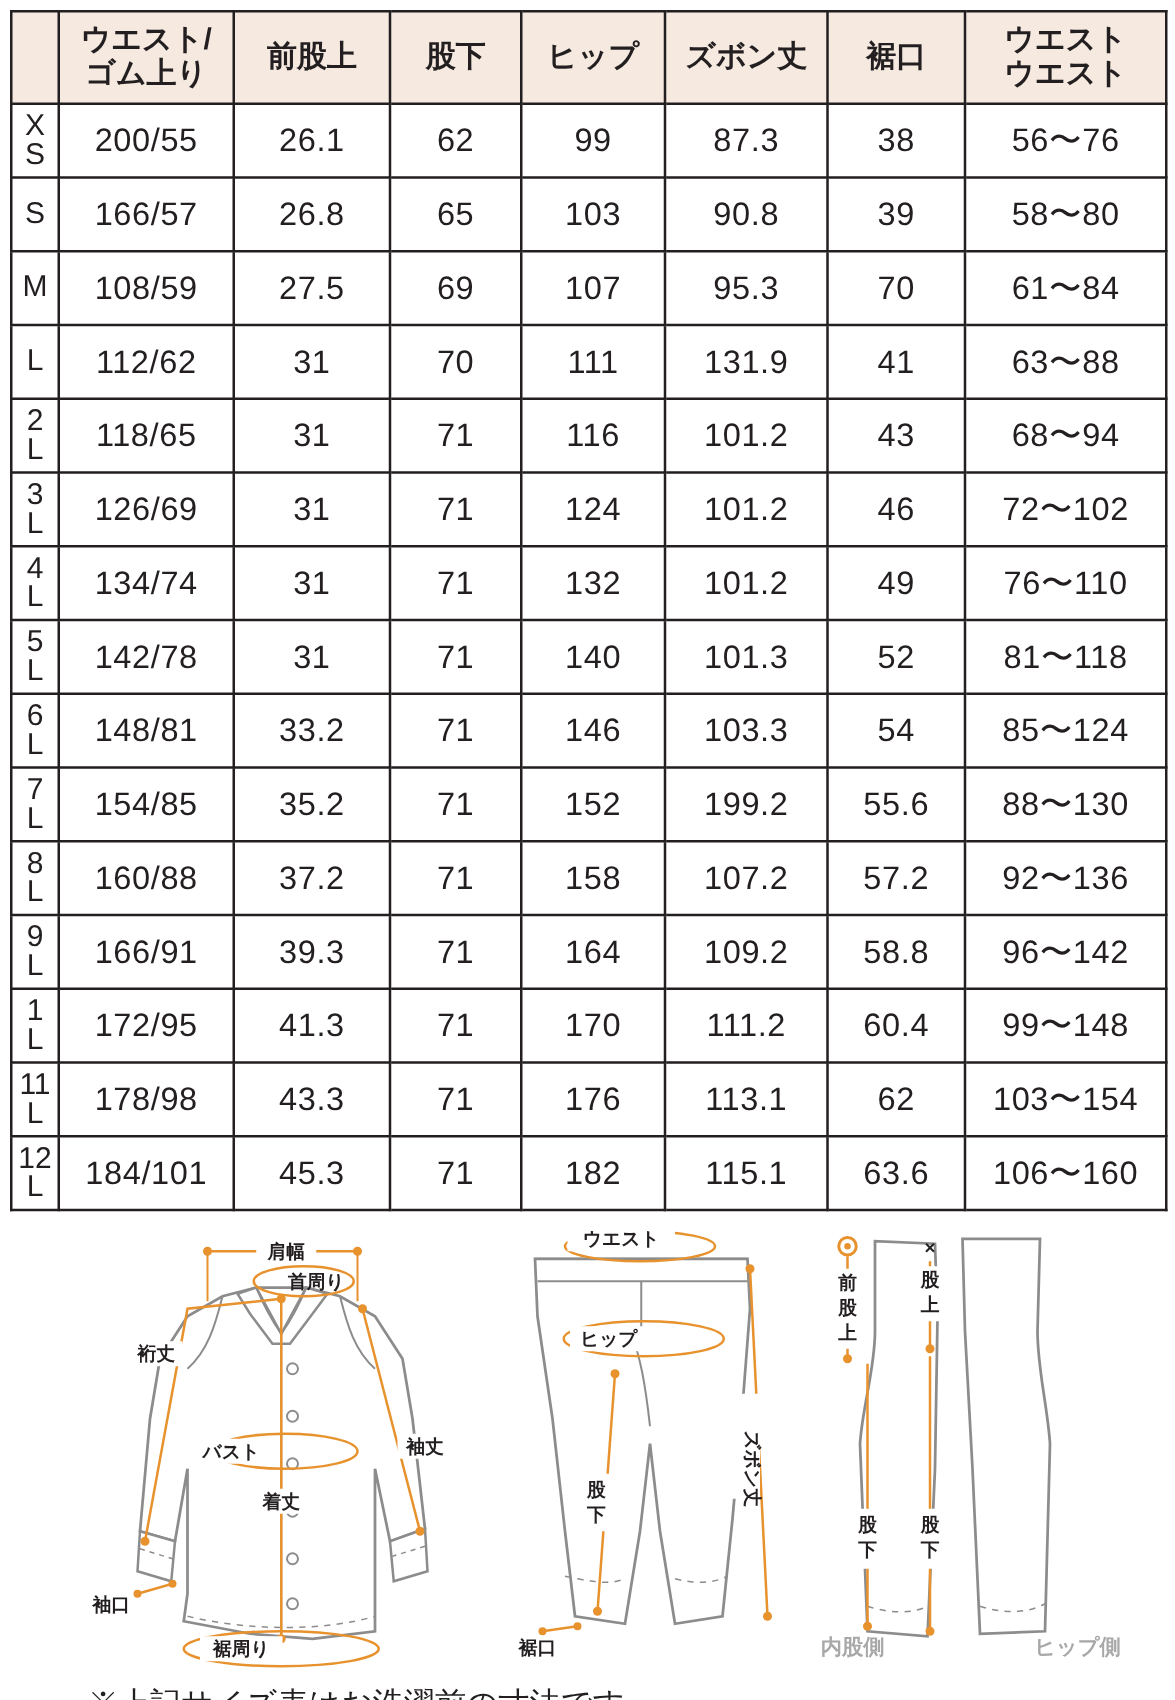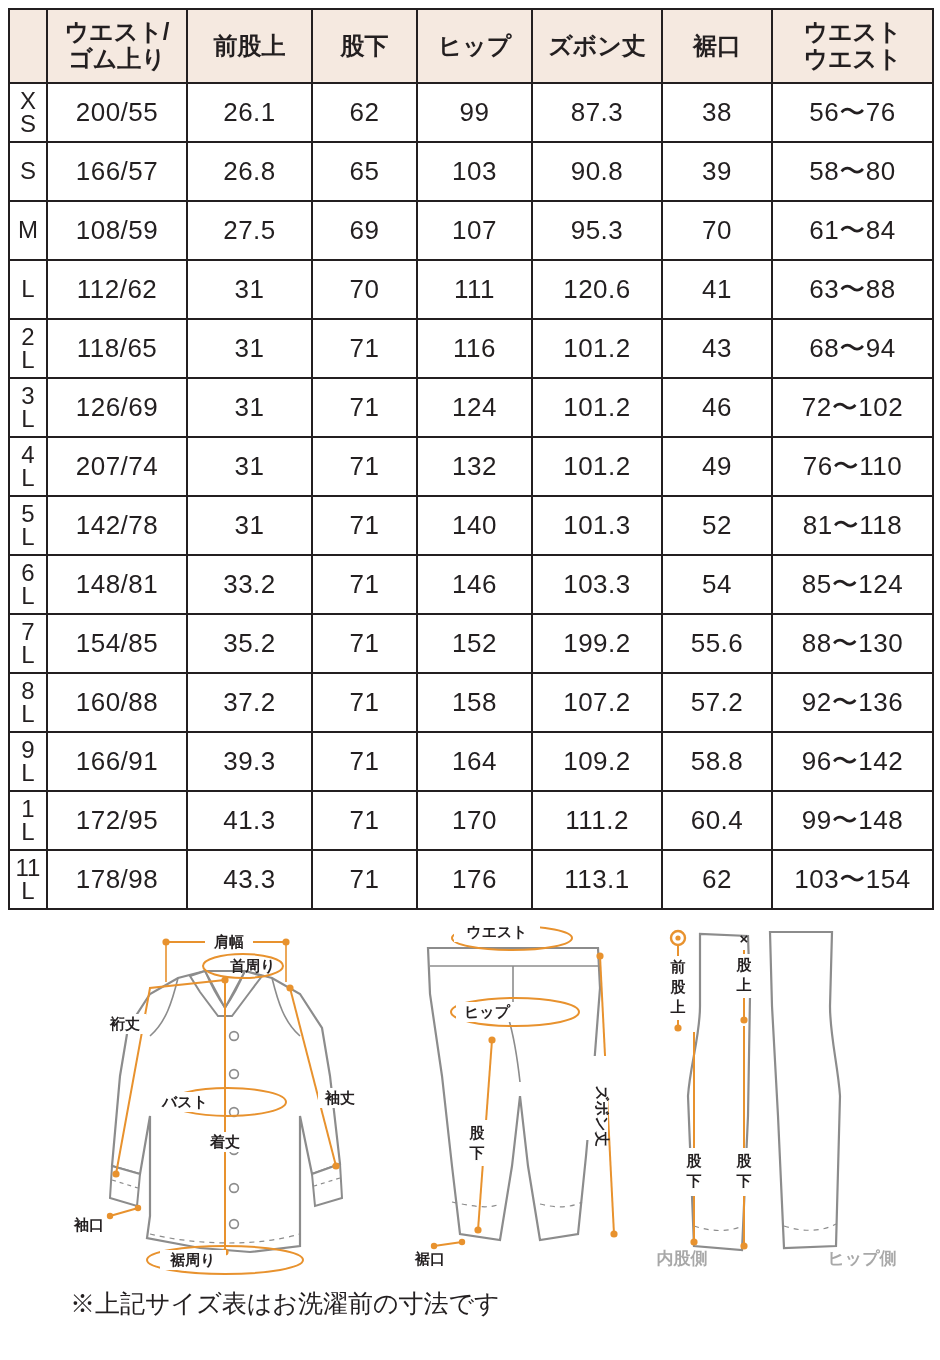--- a/index.html
+++ b/index.html
@@ -192,7 +192,7 @@
           <td>31</td>
           <td>70</td>
           <td>111</td>
-          <td>120.6</td>
+          <td>131.9</td>
           <td>41</td>
           <td>63〜88</td>
         </tr>

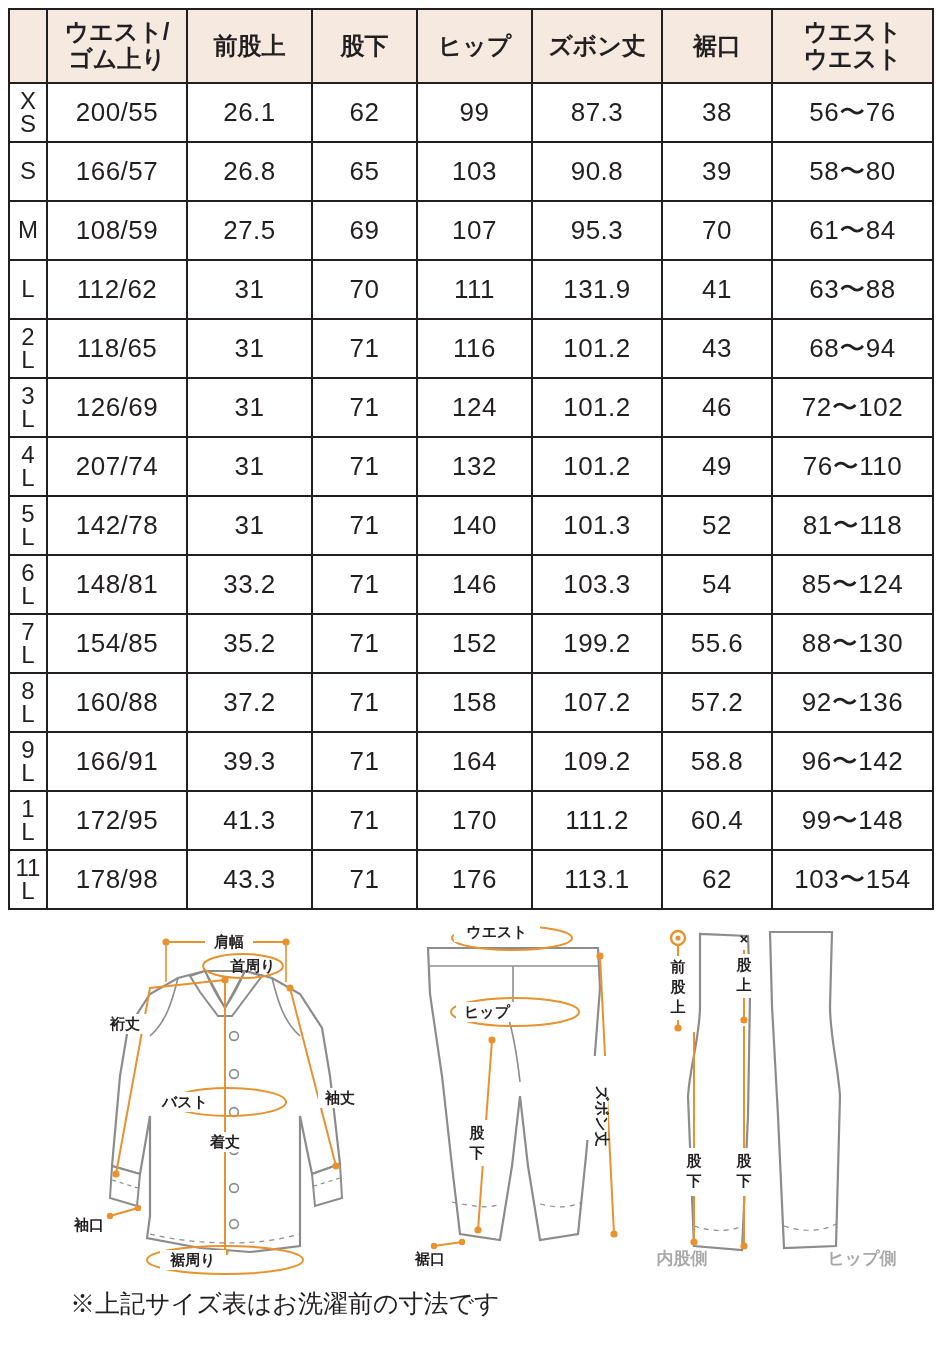--- a/index.html
+++ b/index.html
@@ -227,7 +227,7 @@
             <span>4</span>
             <span>L</span>
           </td>
-          <td>207/74</td>
+          <td>134/74</td>
           <td>31</td>
           <td>71</td>
           <td>132</td>

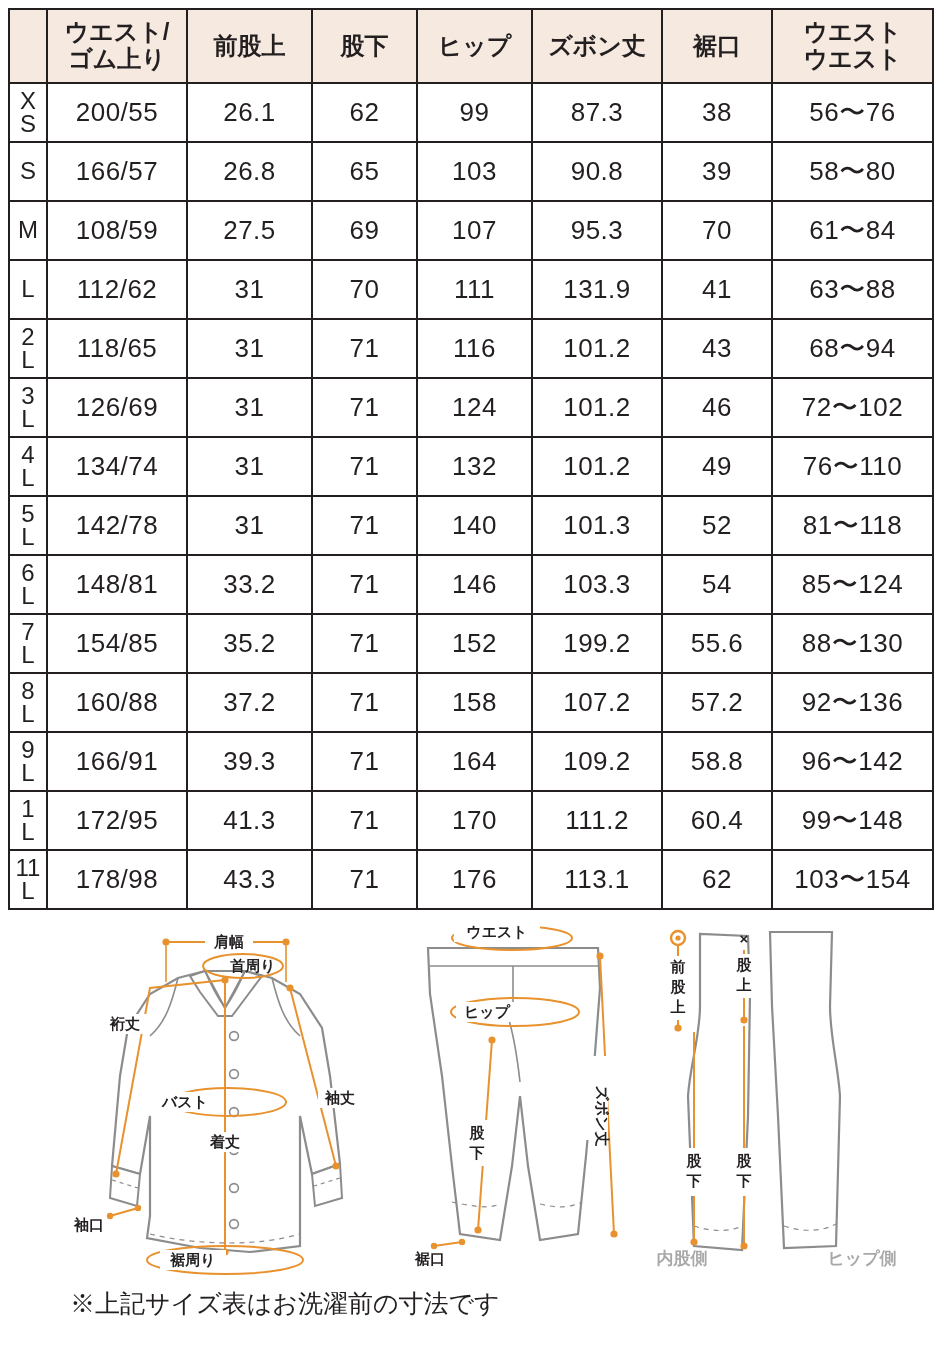--- a/index.html
+++ b/index.html
@@ -326,6 +326,19 @@
           <td>62</td>
           <td>103〜154</td>
         </tr>
+        <tr>
+          <td class="sizecell">
+            <span>12</span>
+            <span>L</span>
+          </td>
+          <td>184/101</td>
+          <td>45.3</td>
+          <td>71</td>
+          <td>182</td>
+          <td>115.1</td>
+          <td>63.6</td>
+          <td>106〜160</td>
+        </tr>
       </tbody>
     </table>
   </div>

